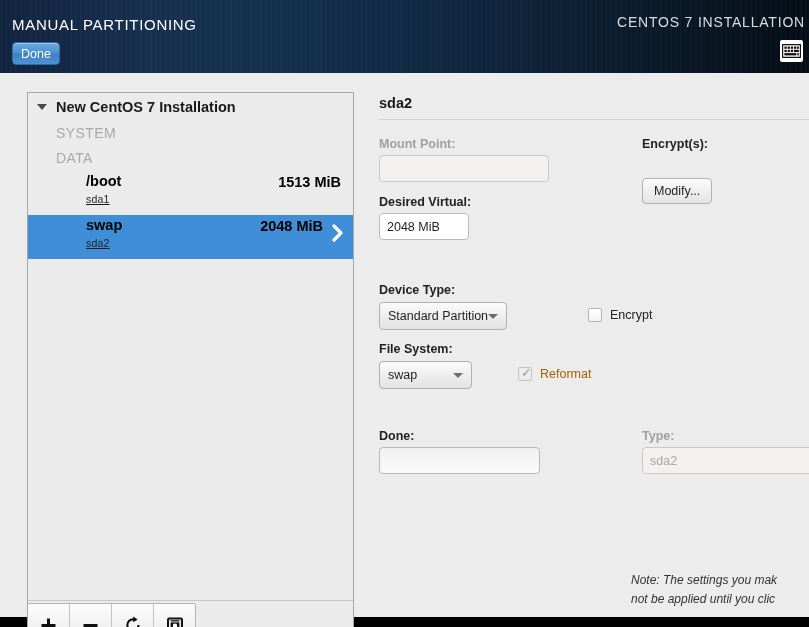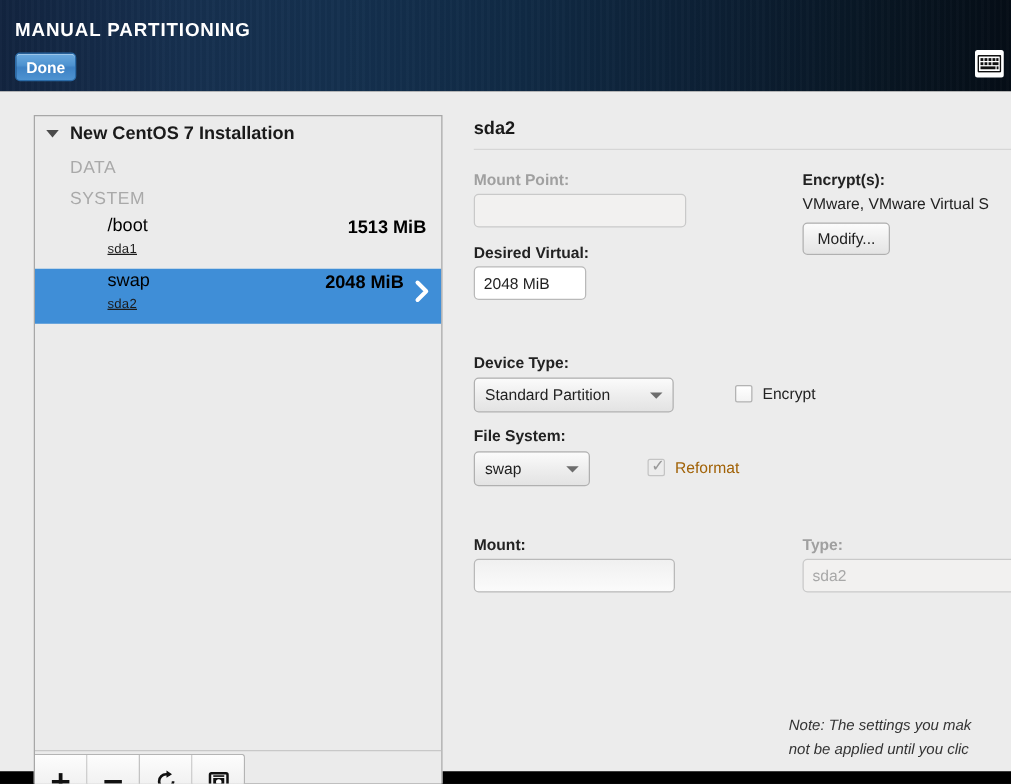--- a/index.html
+++ b/index.html
@@ -36,7 +36,6 @@
         rgba(0,0,0,0.018) 5px),
       linear-gradient(90deg, #12243f 0%, #16304f 18%, #14304e 34%, #102a44 52%, #0c1f33 72%, #081522 88%, #050d16 100%);
     overflow: hidden;
-    font-weight: bold;
   }
   .header-title {
     position: absolute;

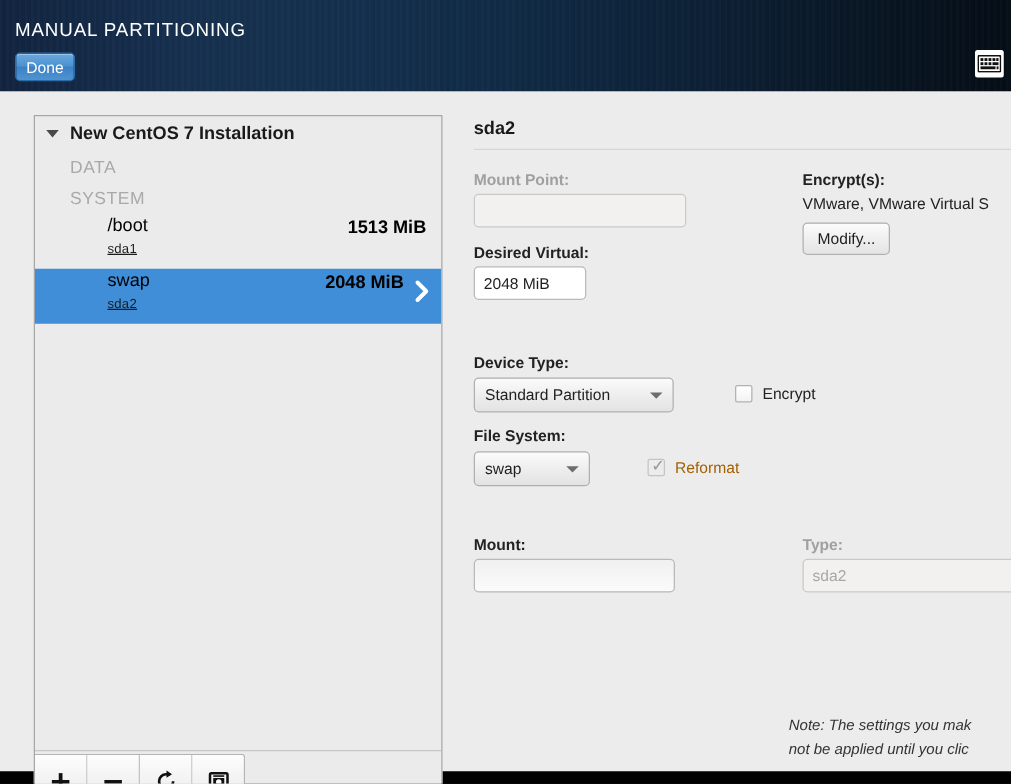--- a/index.html
+++ b/index.html
@@ -389,6 +389,7 @@
 
   <div class="header">
     <div class="header-title">MANUAL PARTITIONING</div>
+    <div class="header-right-title">CENTOS 7 INSTALLATION</div>
     <div class="done-button">Done</div>
     <div class="keyboard-indicator">
       <svg class="kb-icon" viewBox="0 0 19 14">

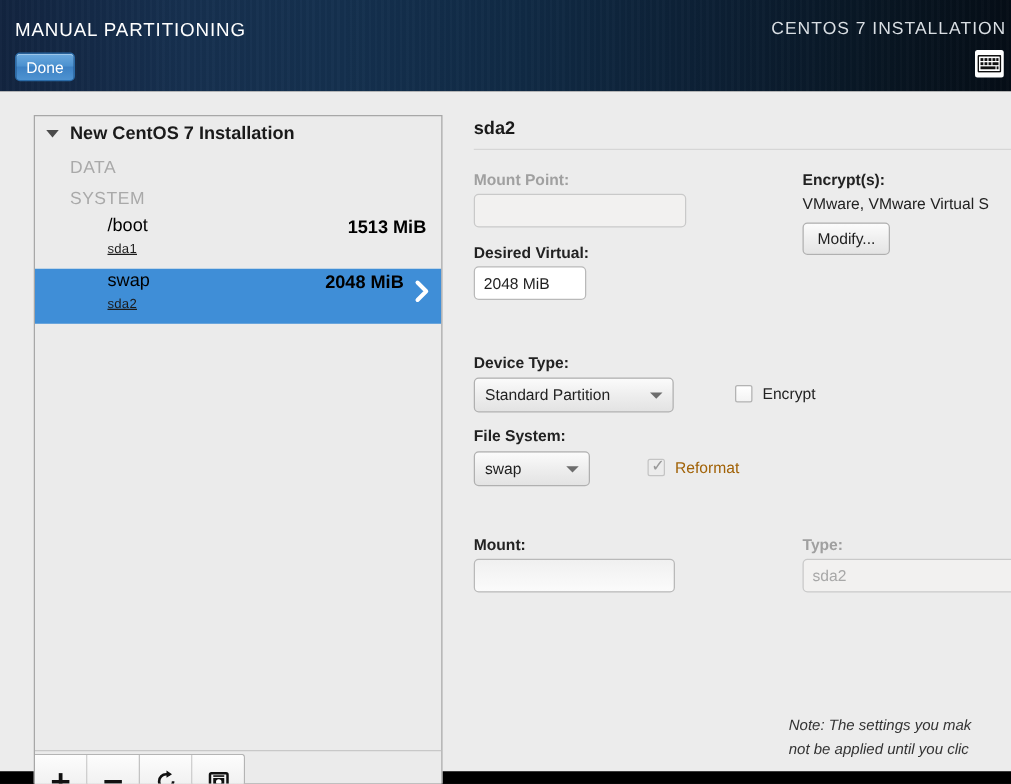--- a/index.html
+++ b/index.html
@@ -420,9 +420,9 @@
           <span>New CentOS 7 Installation</span>
         </div>
 
+        <div class="group-label">SYSTEM</div>
+
         <div class="group-label">DATA</div>
-
-        <div class="group-label">SYSTEM</div>
 
         <div class="part-row">
           <span class="part-name">/boot</span>

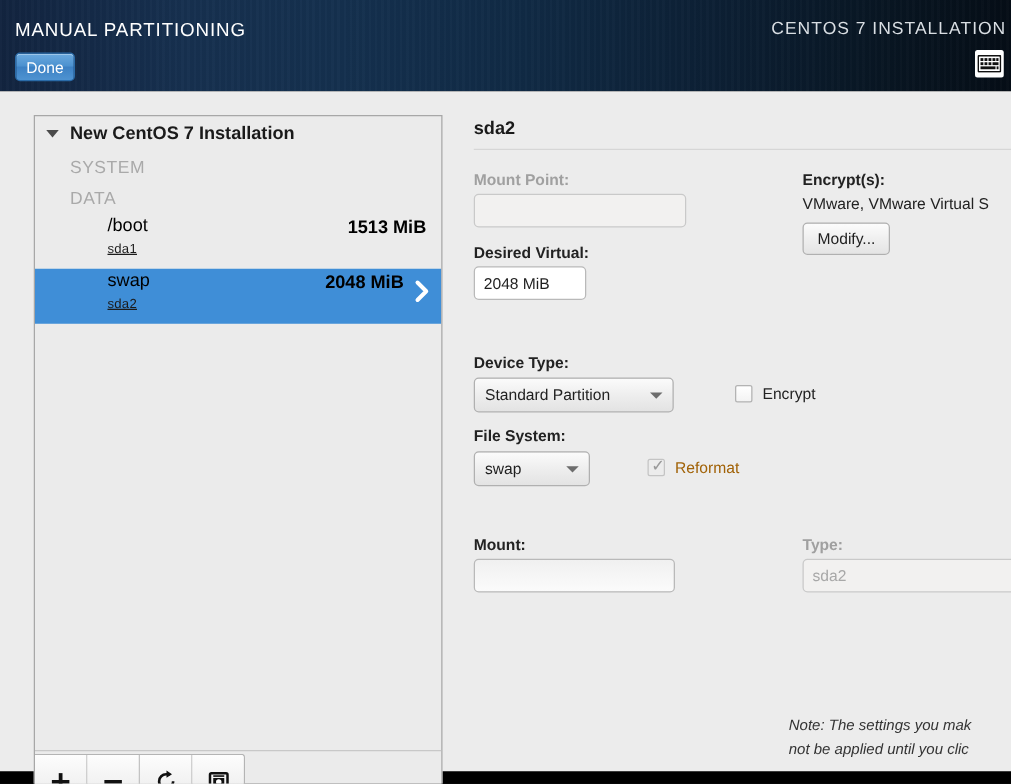--- a/index.html
+++ b/index.html
@@ -511,7 +511,6 @@
       <input class="txt-input disabled" style="left: 276px; top: 374px; width: 178px;" disabled="" value="sda2">
 
       <div class="fld-label" style="left:276px; top:64px;">Encrypt(s):</div>
-      <div class="dev-info" style="top:83px;">VMware, VMware Virtual S</div>
       <div class="modify-btn">Modify...</div>
 
       <div class="note">

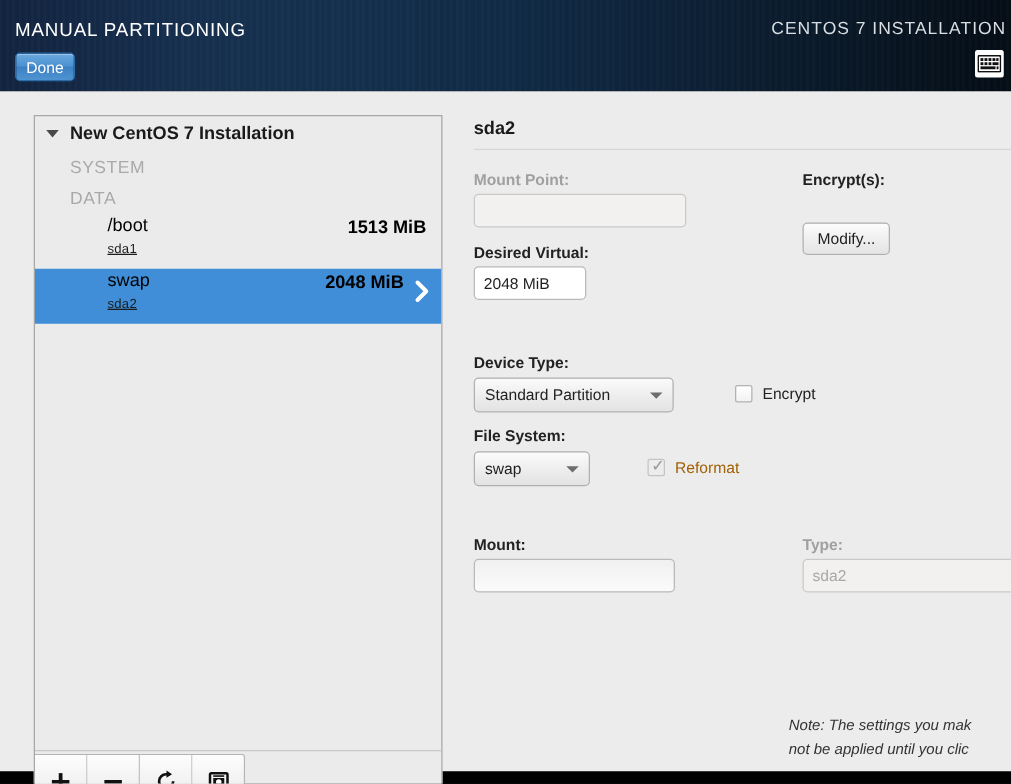--- a/index.html
+++ b/index.html
@@ -160,7 +160,7 @@
     left: 58px;
     top: 2px;
     font-size: 14.5px;
-    font-weight: normal;
+    font-weight: bold;
     color: #000000;
   }
   .part-dev {

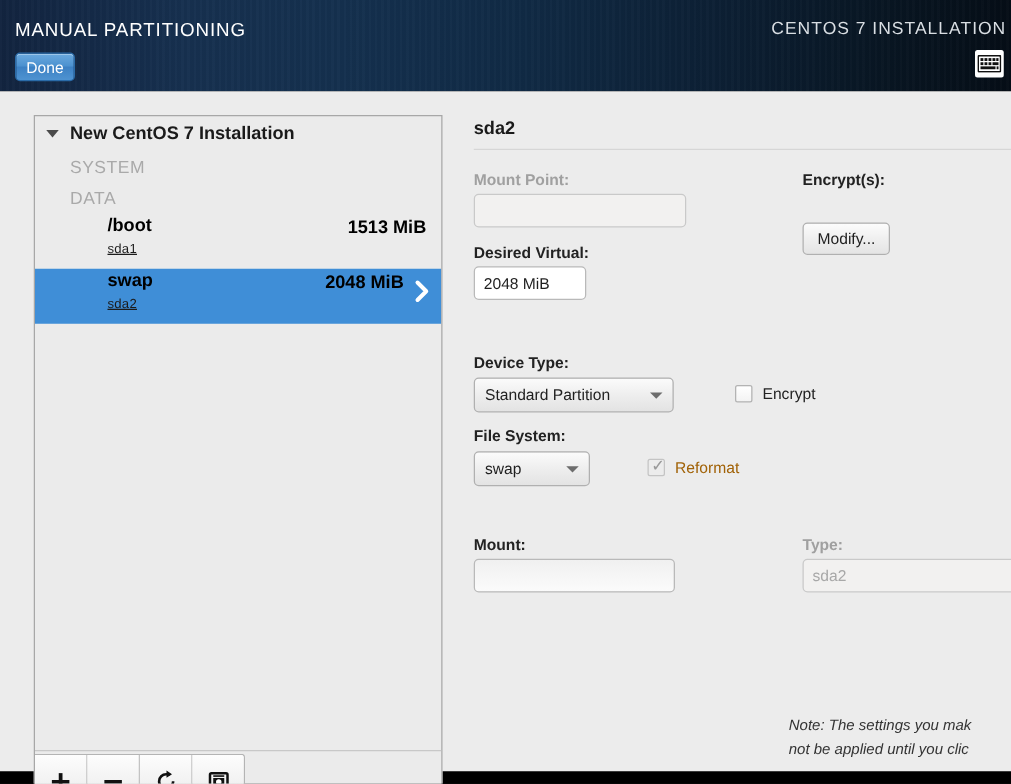--- a/index.html
+++ b/index.html
@@ -483,7 +483,7 @@
       <input class="txt-input" style="left: 13px; top: 140px; width: 90px;" value="2048 MiB">
 
       <div class="fld-label" style="left:13px; top:210px;">Device Type:</div>
-      <div class="combo" style="left:13px; top:229px; width:160px;">
+      <div class="combo" style="left:13px; top:229px; width:128px;">
         <span class="combo-text">Standard Partition</span>
         <span class="combo-arrow"></span>
       </div>

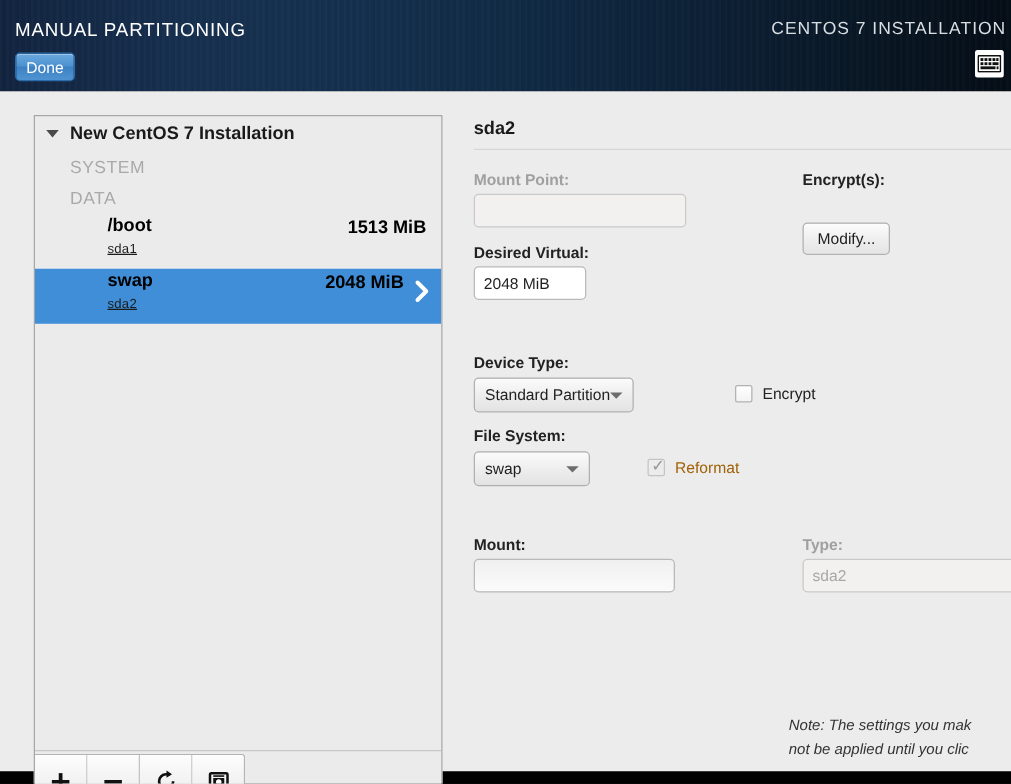--- a/index.html
+++ b/index.html
@@ -504,7 +504,7 @@
         <span class="chk-label disabled">Reformat</span>
       </div>
 
-      <div class="fld-label" style="left:13px; top:356px;">Mount:</div>
+      <div class="fld-label" style="left:13px; top:356px;">Done:</div>
       <input class="txt-input soft" style="left: 13px; top: 374px; width: 161px;" value="">
 
       <div class="fld-label disabled" style="left:276px; top:356px;">Type:</div>

